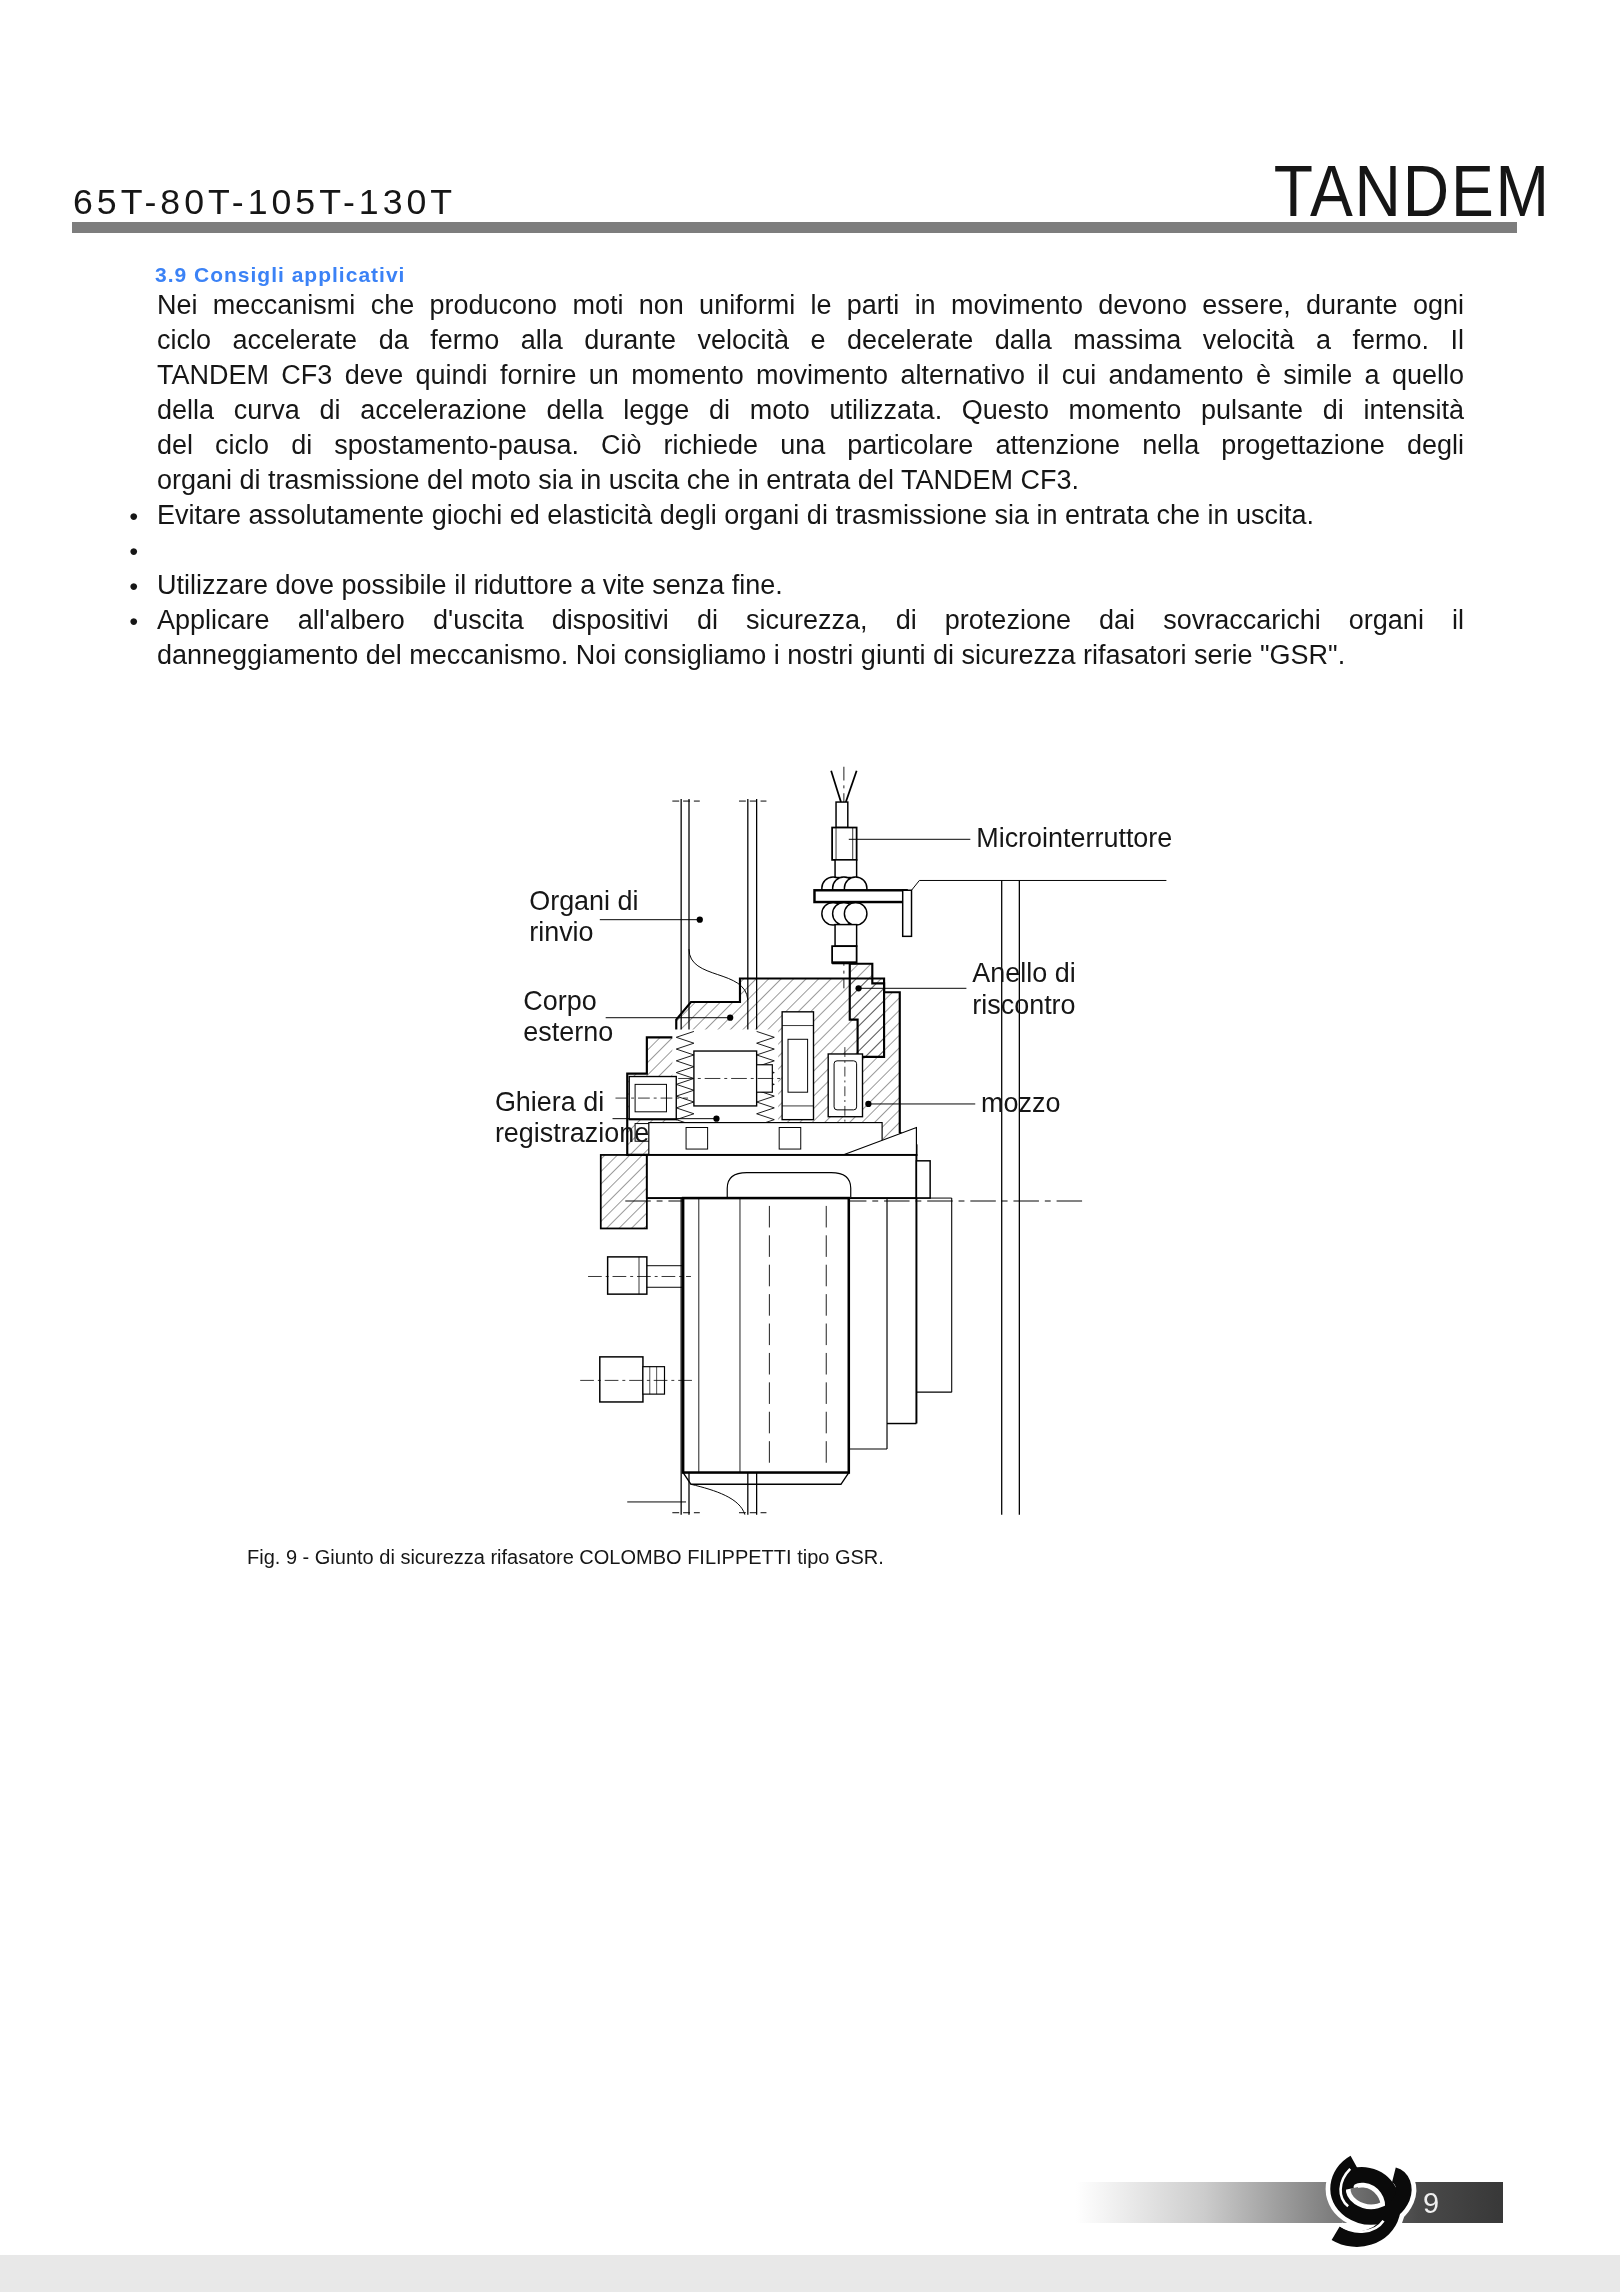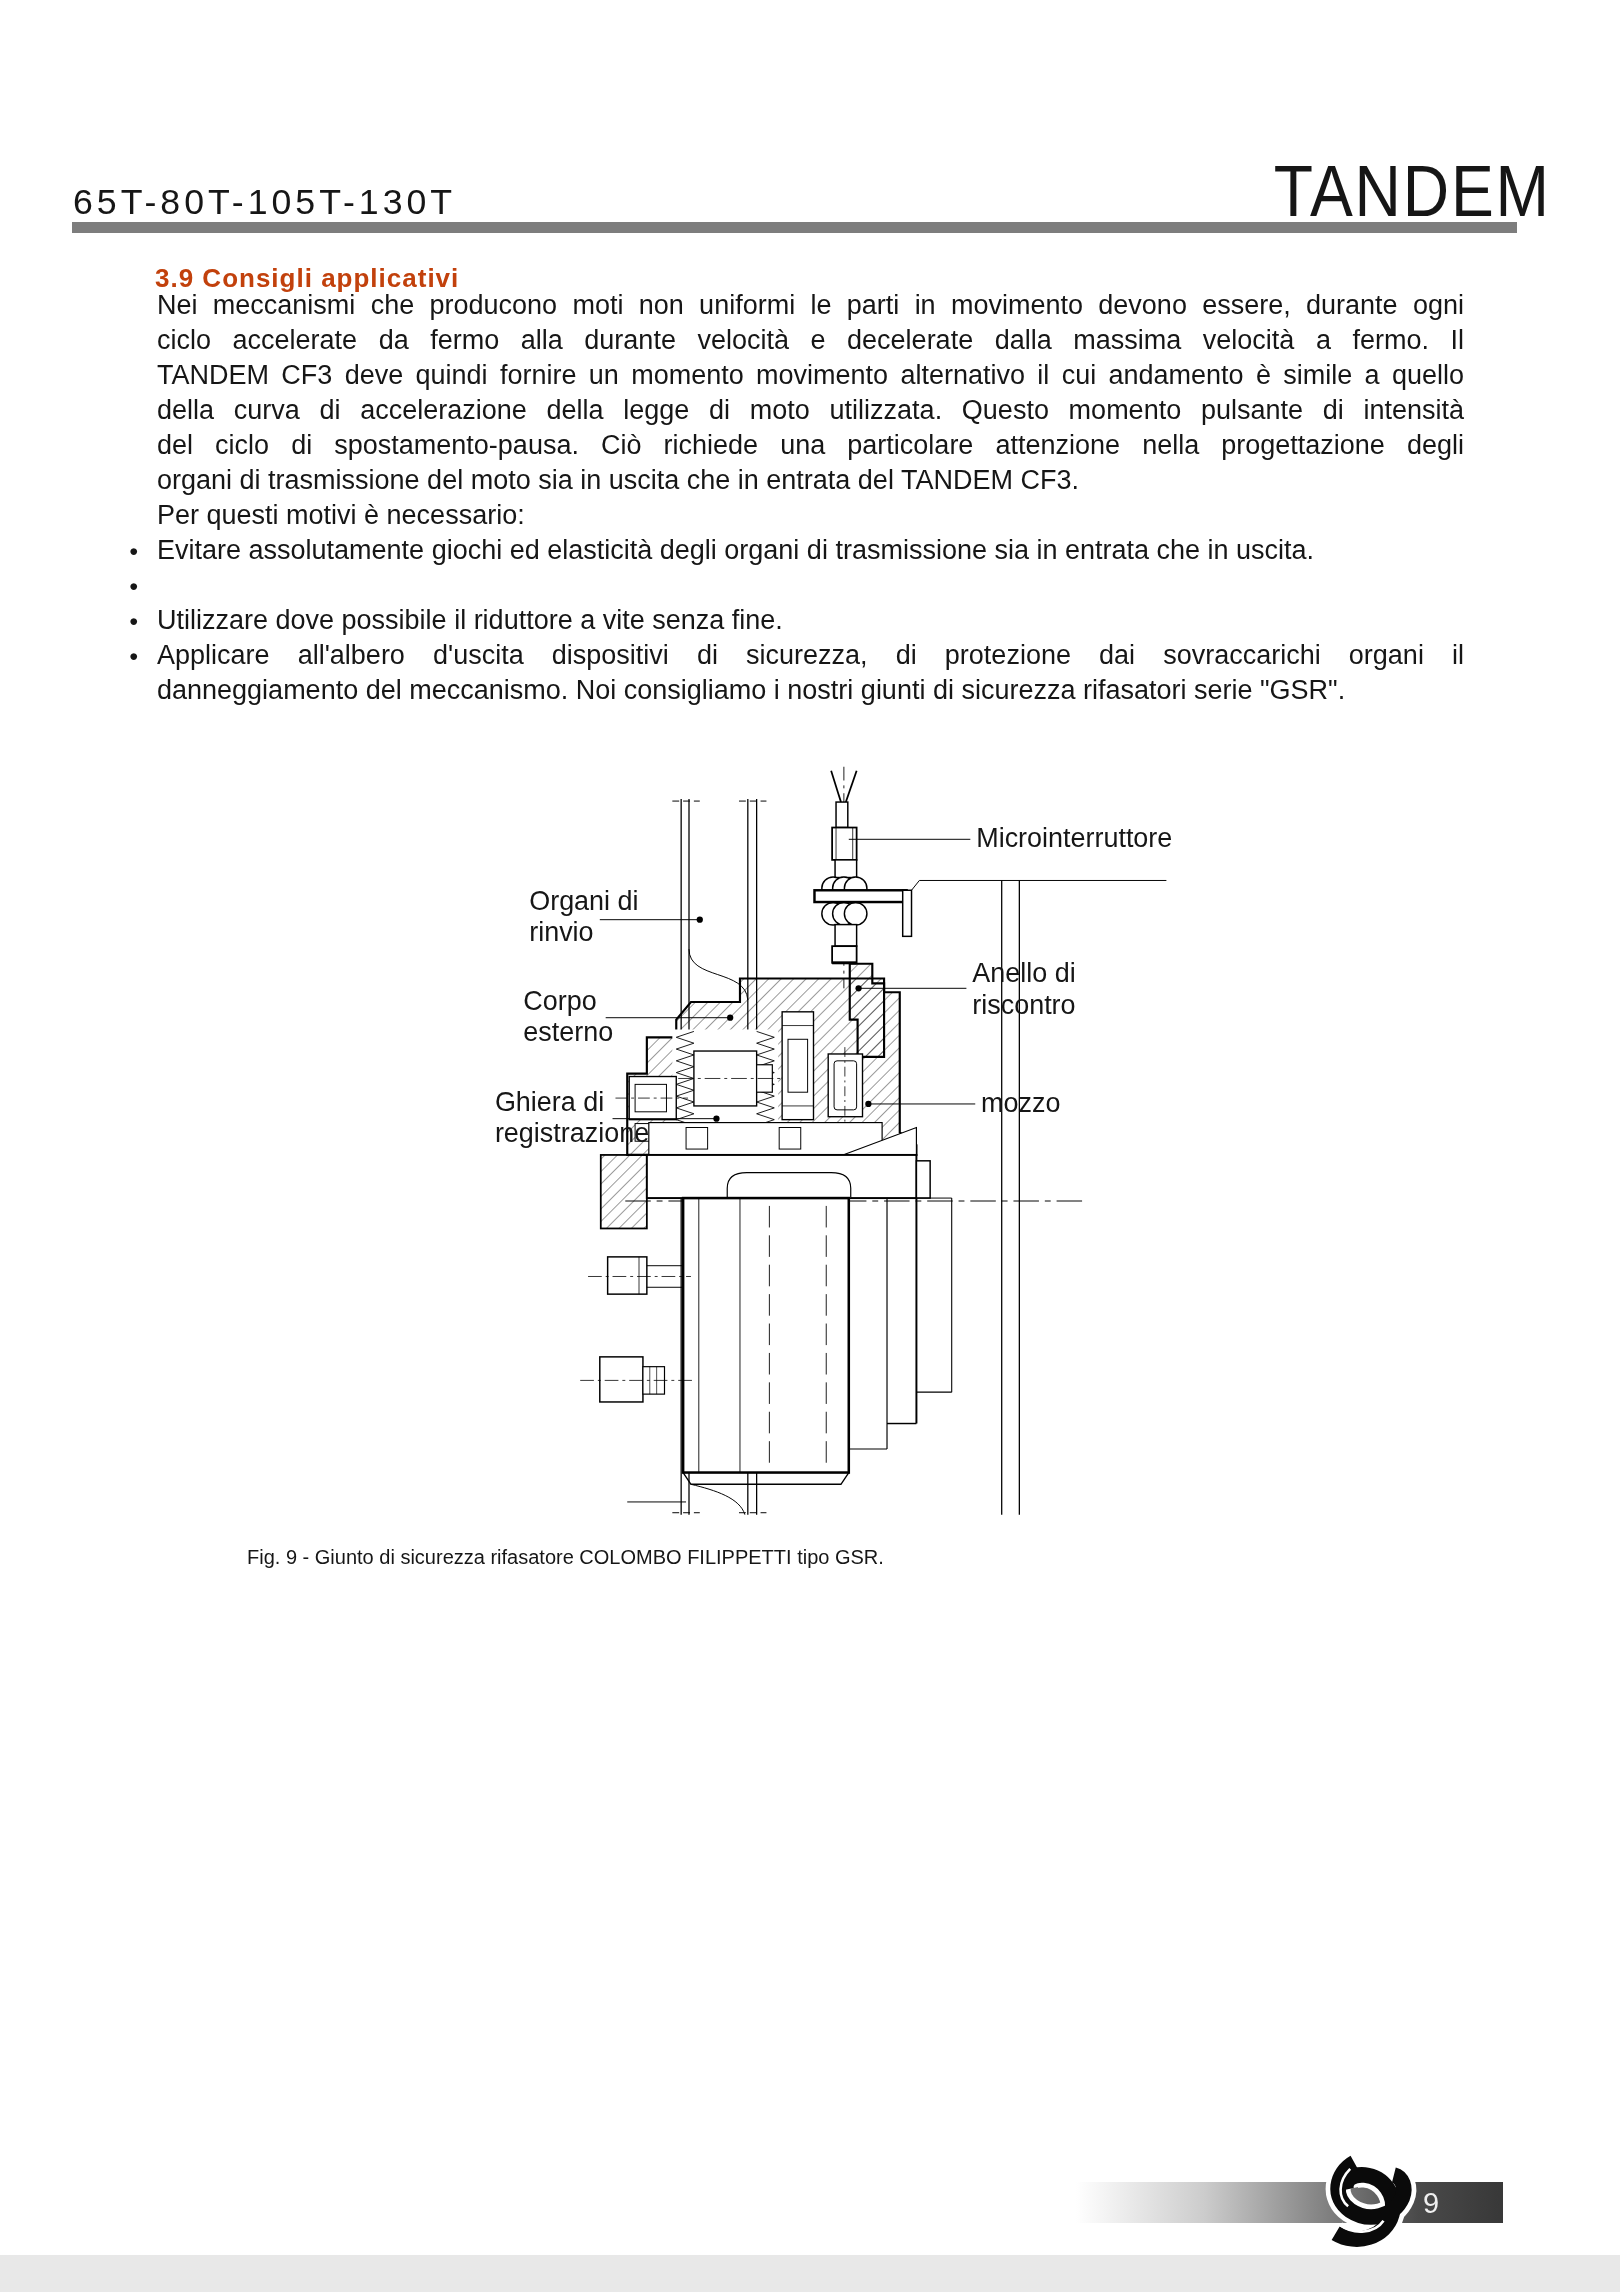--- a/index.html
+++ b/index.html
@@ -31,7 +31,7 @@
   
   .section-heading{
     position:absolute;left:155px;top:263px;
-    font-size:26px;font-weight:bold;color:#c2410c;
+    font-size:21px;font-weight:bold;color:#3b82f6;
     letter-spacing:1px;white-space:nowrap;
   }
   

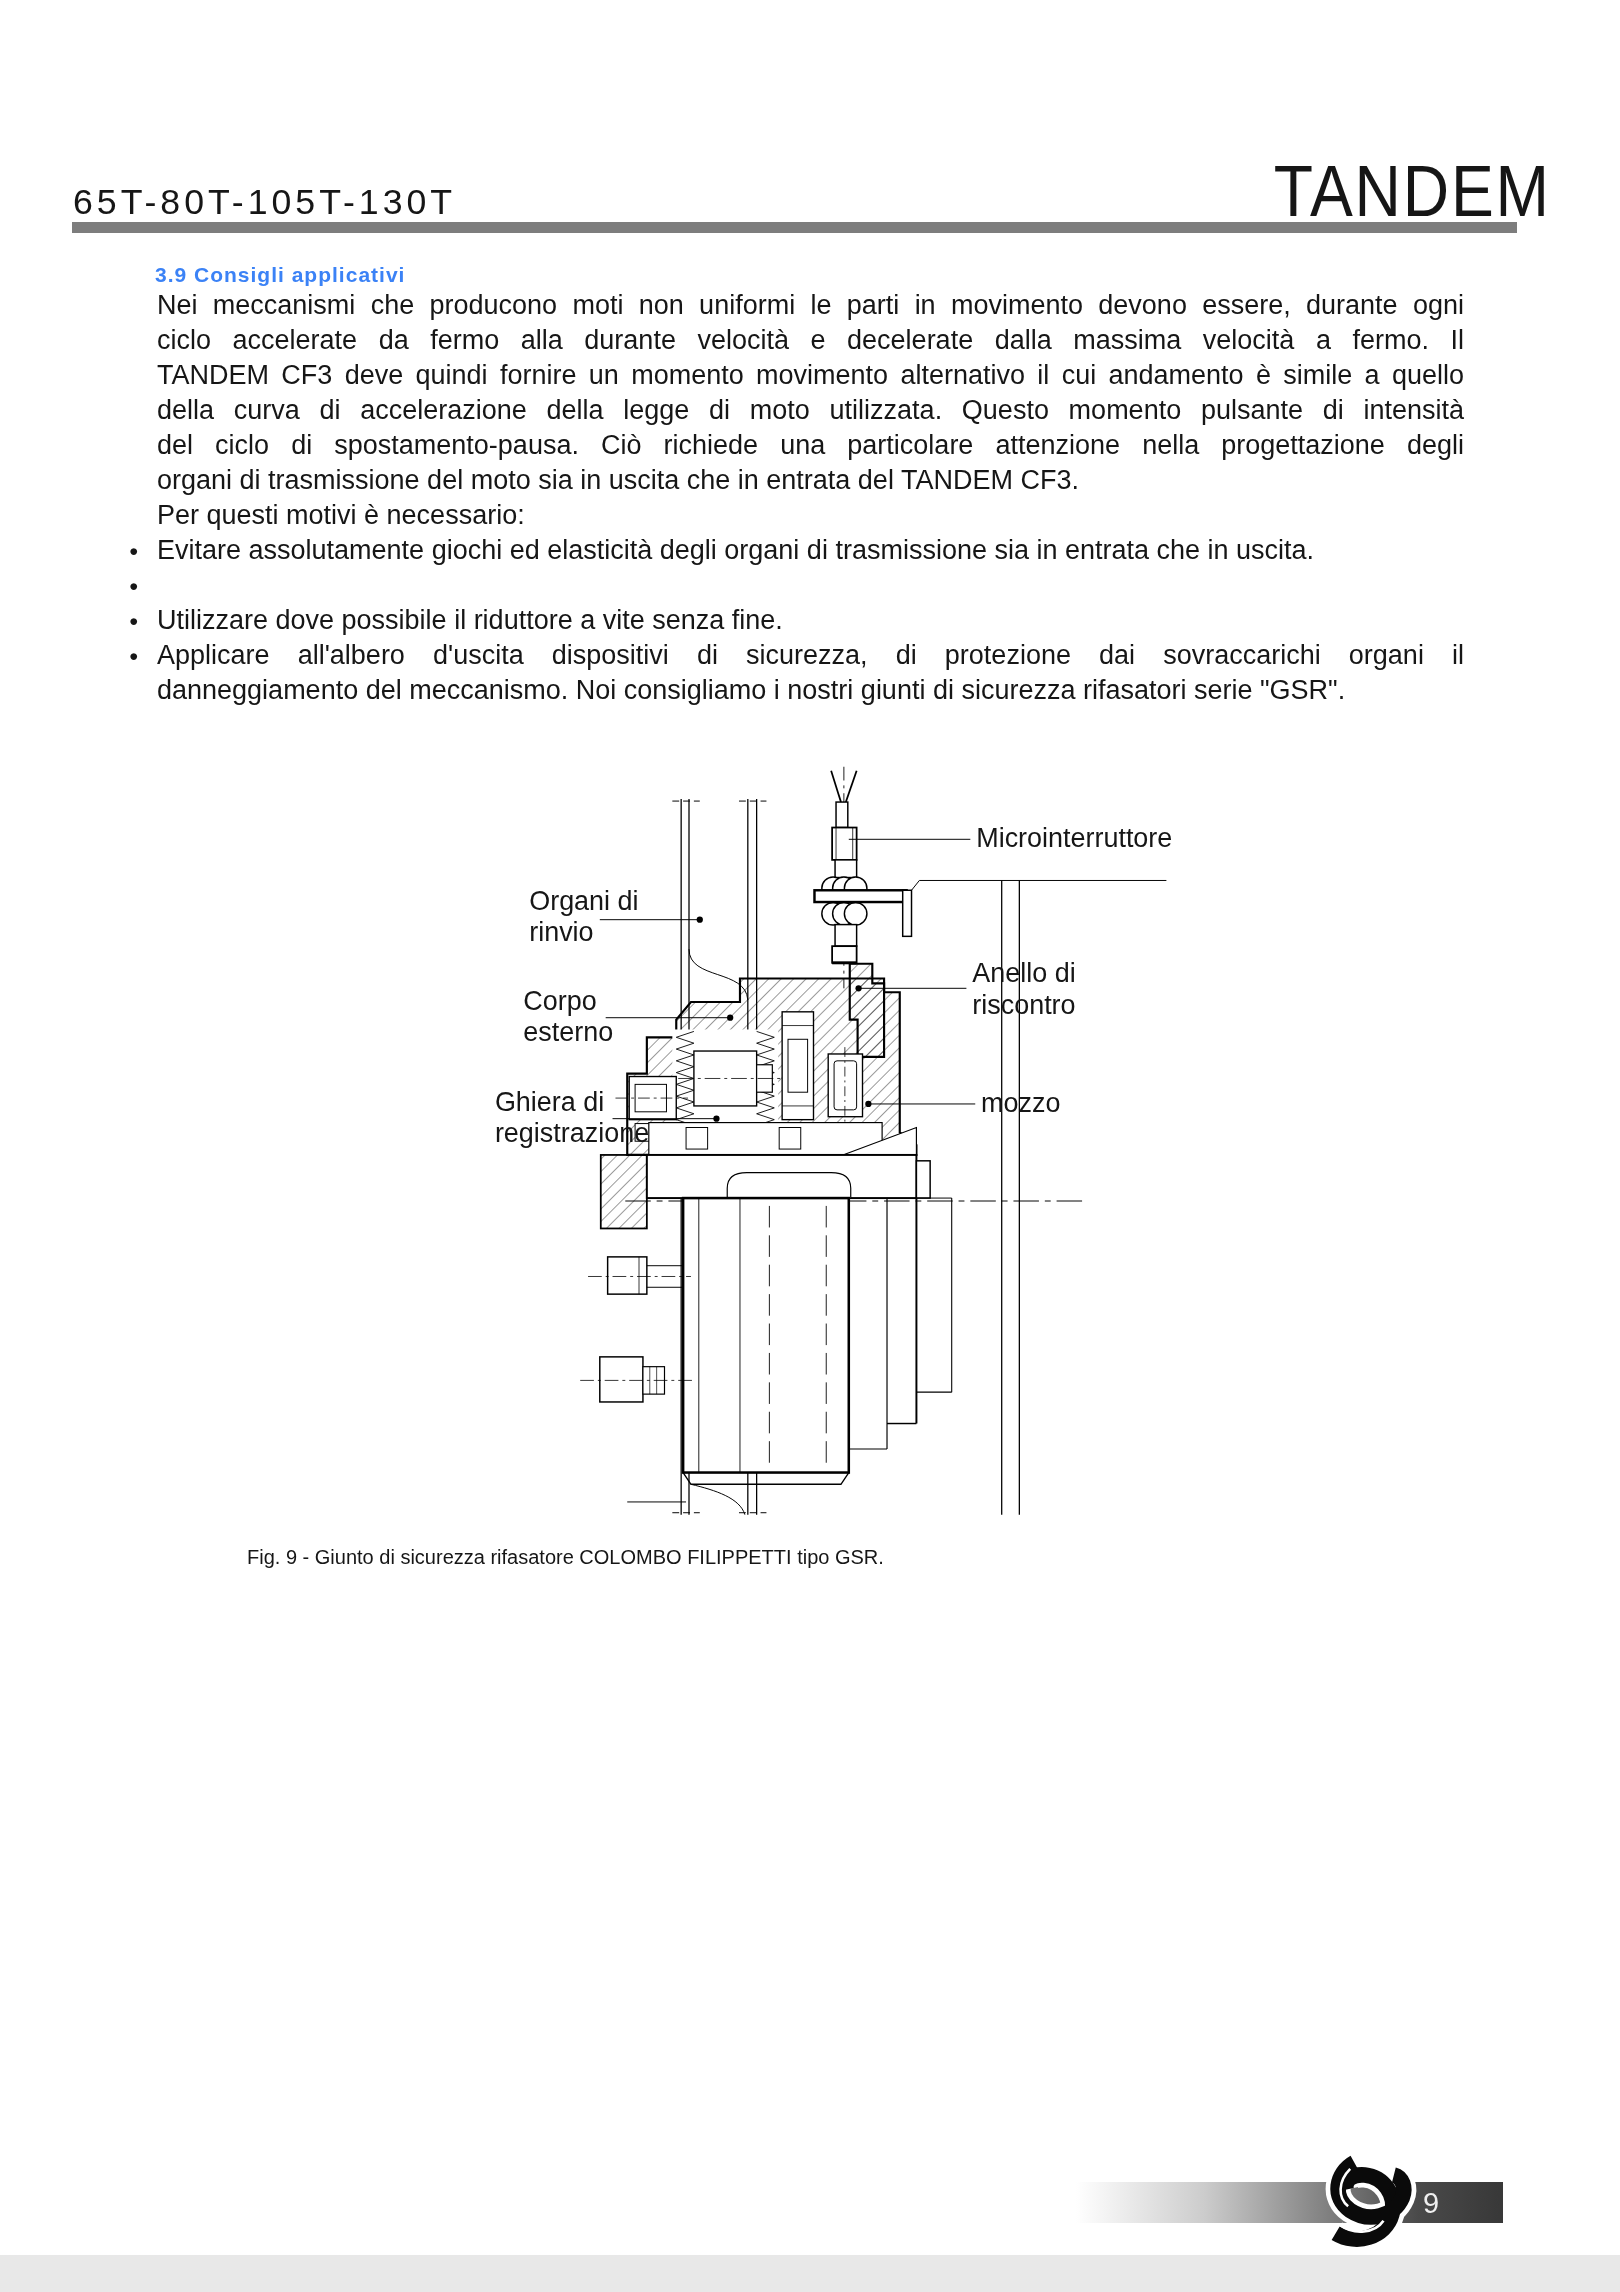--- a/index.html
+++ b/index.html
@@ -89,7 +89,6 @@
     <div class="tline just">della curva di accelerazione della legge di moto utilizzata. Questo momento pulsante di intensità</div>
     <div class="tline just">del ciclo di spostamento-pausa. Ciò richiede una particolare attenzione nella progettazione degli</div>
     <div class="tline">organi di trasmissione del moto sia in uscita che in entrata del TANDEM CF3.</div>
-    <div class="tline">Per questi motivi è necessario:</div>
 
     <div class="tline">
       <span class="bullet-dot">●</span><span>Evitare assolutamente giochi ed elasticità degli organi di trasmissione sia in entrata che in uscita.</span>

